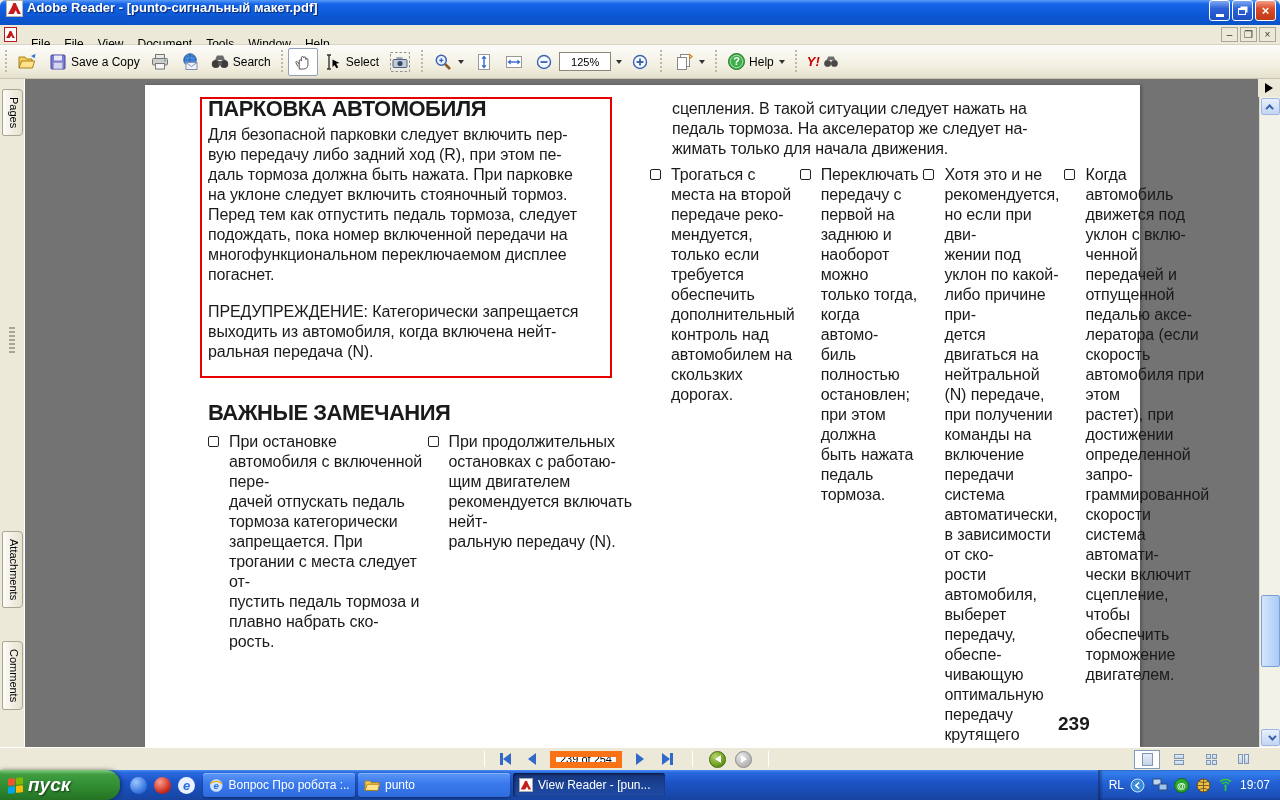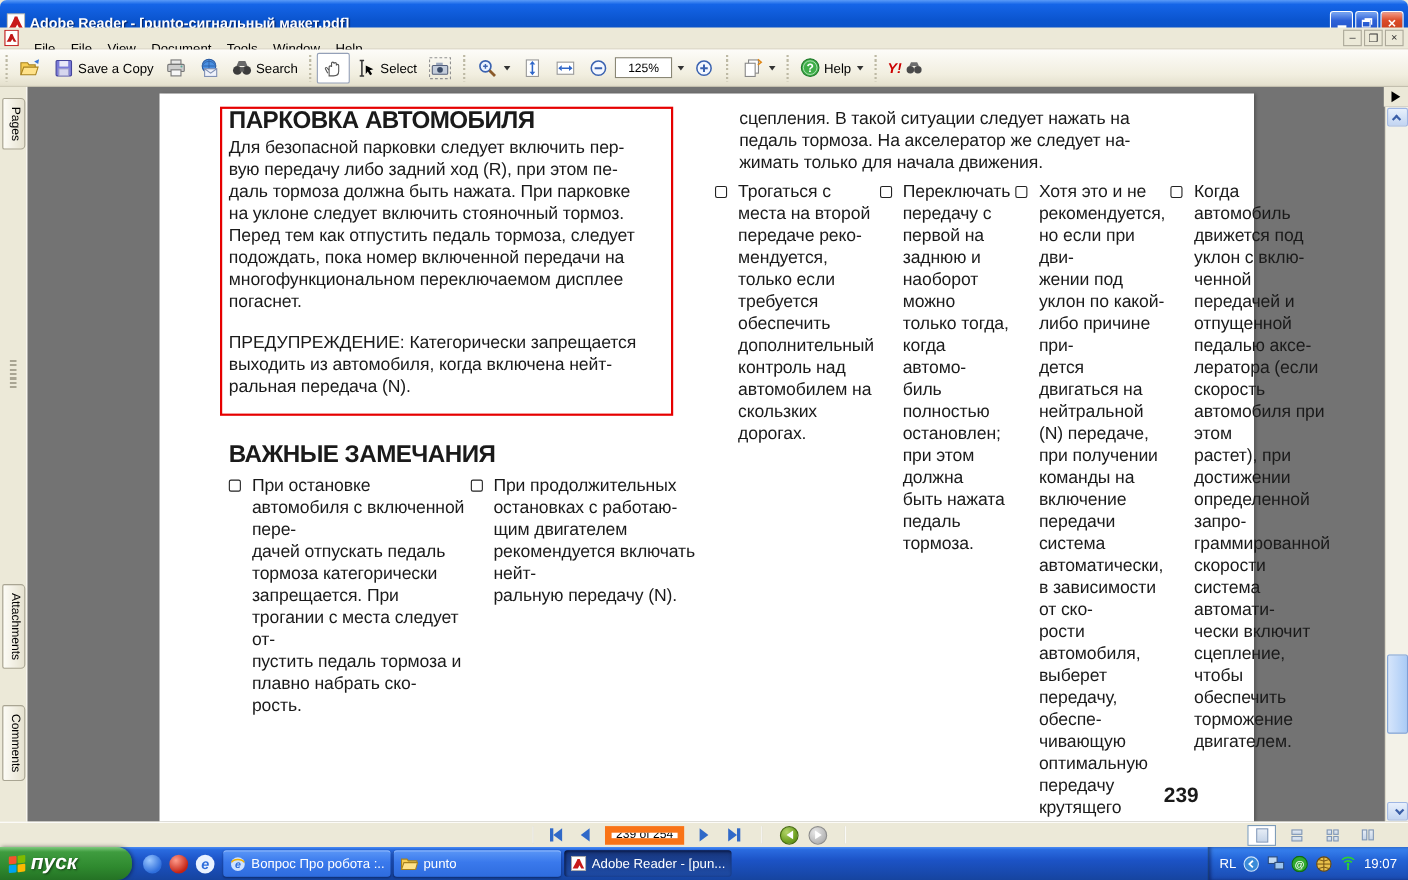--- a/index.html
+++ b/index.html
@@ -10,7 +10,7 @@
   
   .titlebar { position:absolute; top:0; left:0; right:0; height:40px;
     background:linear-gradient(180deg,#5A9BF8 0%,#1565E8 10%,#0B55CF 45%,#0A51C4 80%,#1668E8 100%);
-    border-radius:6px 6px 0 0; display:flex; align-items:center; padding:0 4px; }
+    border-radius:6px 6px 0 0; display:flex; padding:0 4px; }
   .titlebar .appicon { width:17px; height:17px; margin:0 4px 0 2px; }
   .title-text { color:#fff; font-weight:bold; font-size:13px; text-shadow:1px 1px 1px rgba(0,0,30,.6); }
   .winbtns { margin-left:auto; display:flex; gap:2px; }

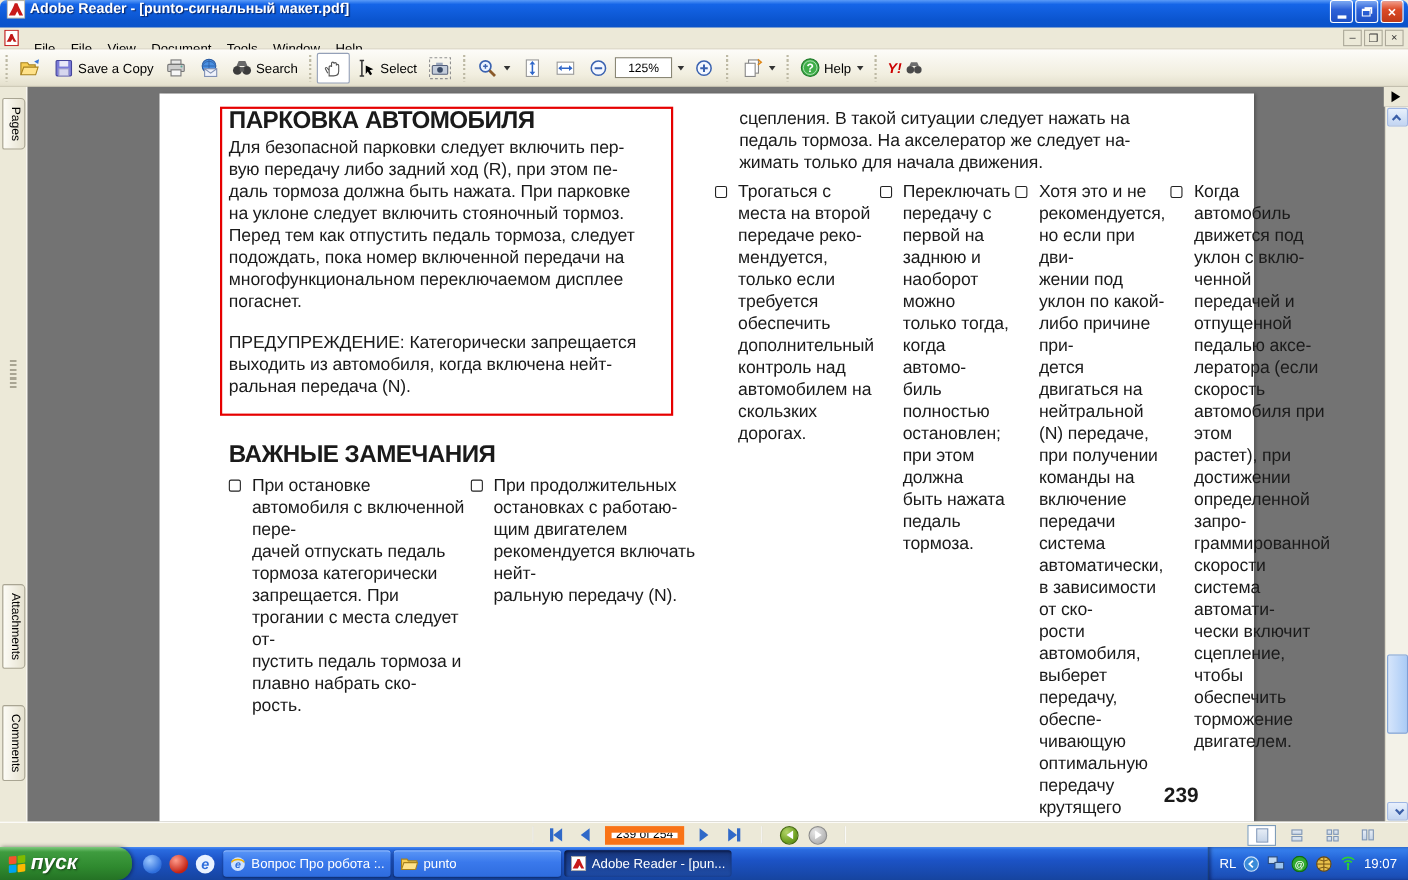--- a/index.html
+++ b/index.html
@@ -496,7 +496,7 @@
           <rect x="0.5" y="0.5" width="13" height="13" fill="#FFF" stroke="#AAA"></rect>
           <path d="M1.6 11.5 C4 7.6 5.3 4.8 6 3 h2 c0.7 2 2.2 5.2 4.2 8.5 h-2.8 l-1.5-3 -1.6 3 z" fill="#C81A1A"></path>
         </svg>
-        <span class="lbl">Adobe Reader - [pun...</span>
+        <span class="lbl">View Reader - [pun...</span>
       </div>
     </div>
     <div class="tray">

